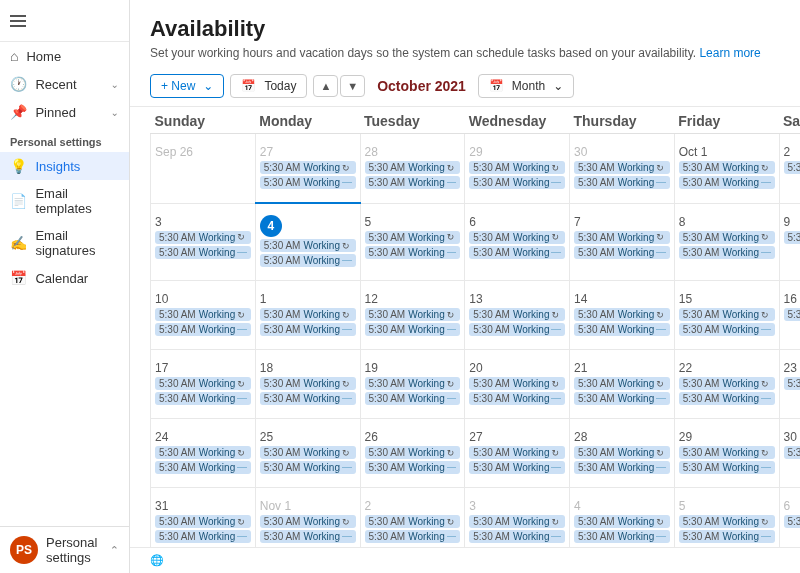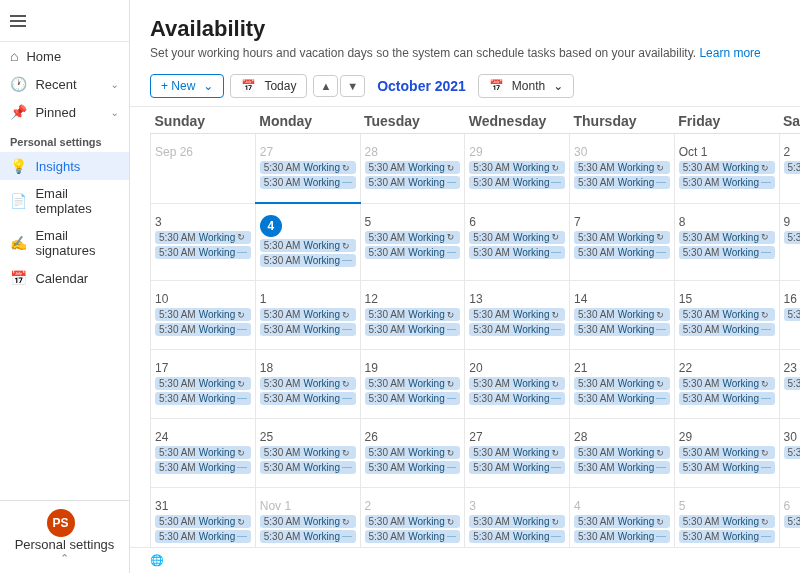--- a/index.html
+++ b/index.html
@@ -105,7 +105,7 @@
     .month-label {
       font-size: 14px;
       font-weight: 600;
-      color: #1d4ed8;
+      color: #7f1d1d;
       padding: 0 6px;
     }
 

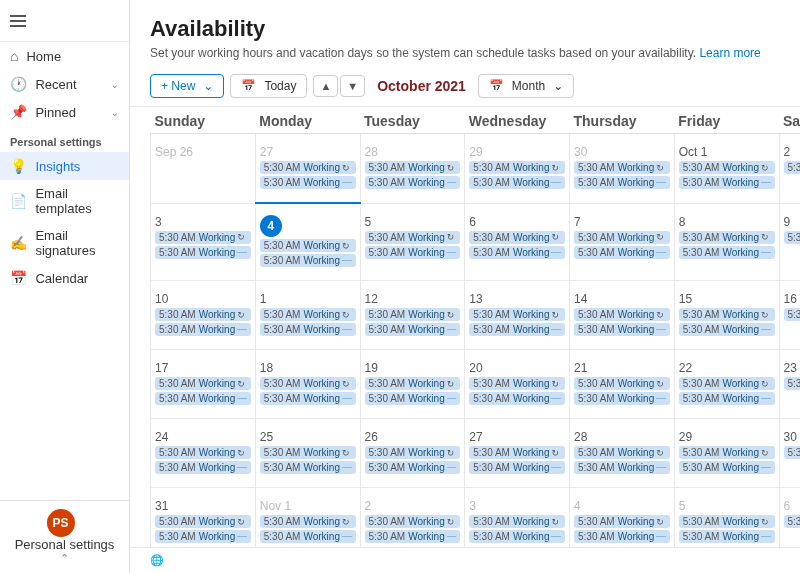--- a/index.html
+++ b/index.html
@@ -189,7 +189,6 @@
       border-top: 1px solid #e0e0e0;
       background: #fff;
       cursor: pointer;
-      flex-direction: column;
     }
     .avatar-circle {
       width: 28px;

